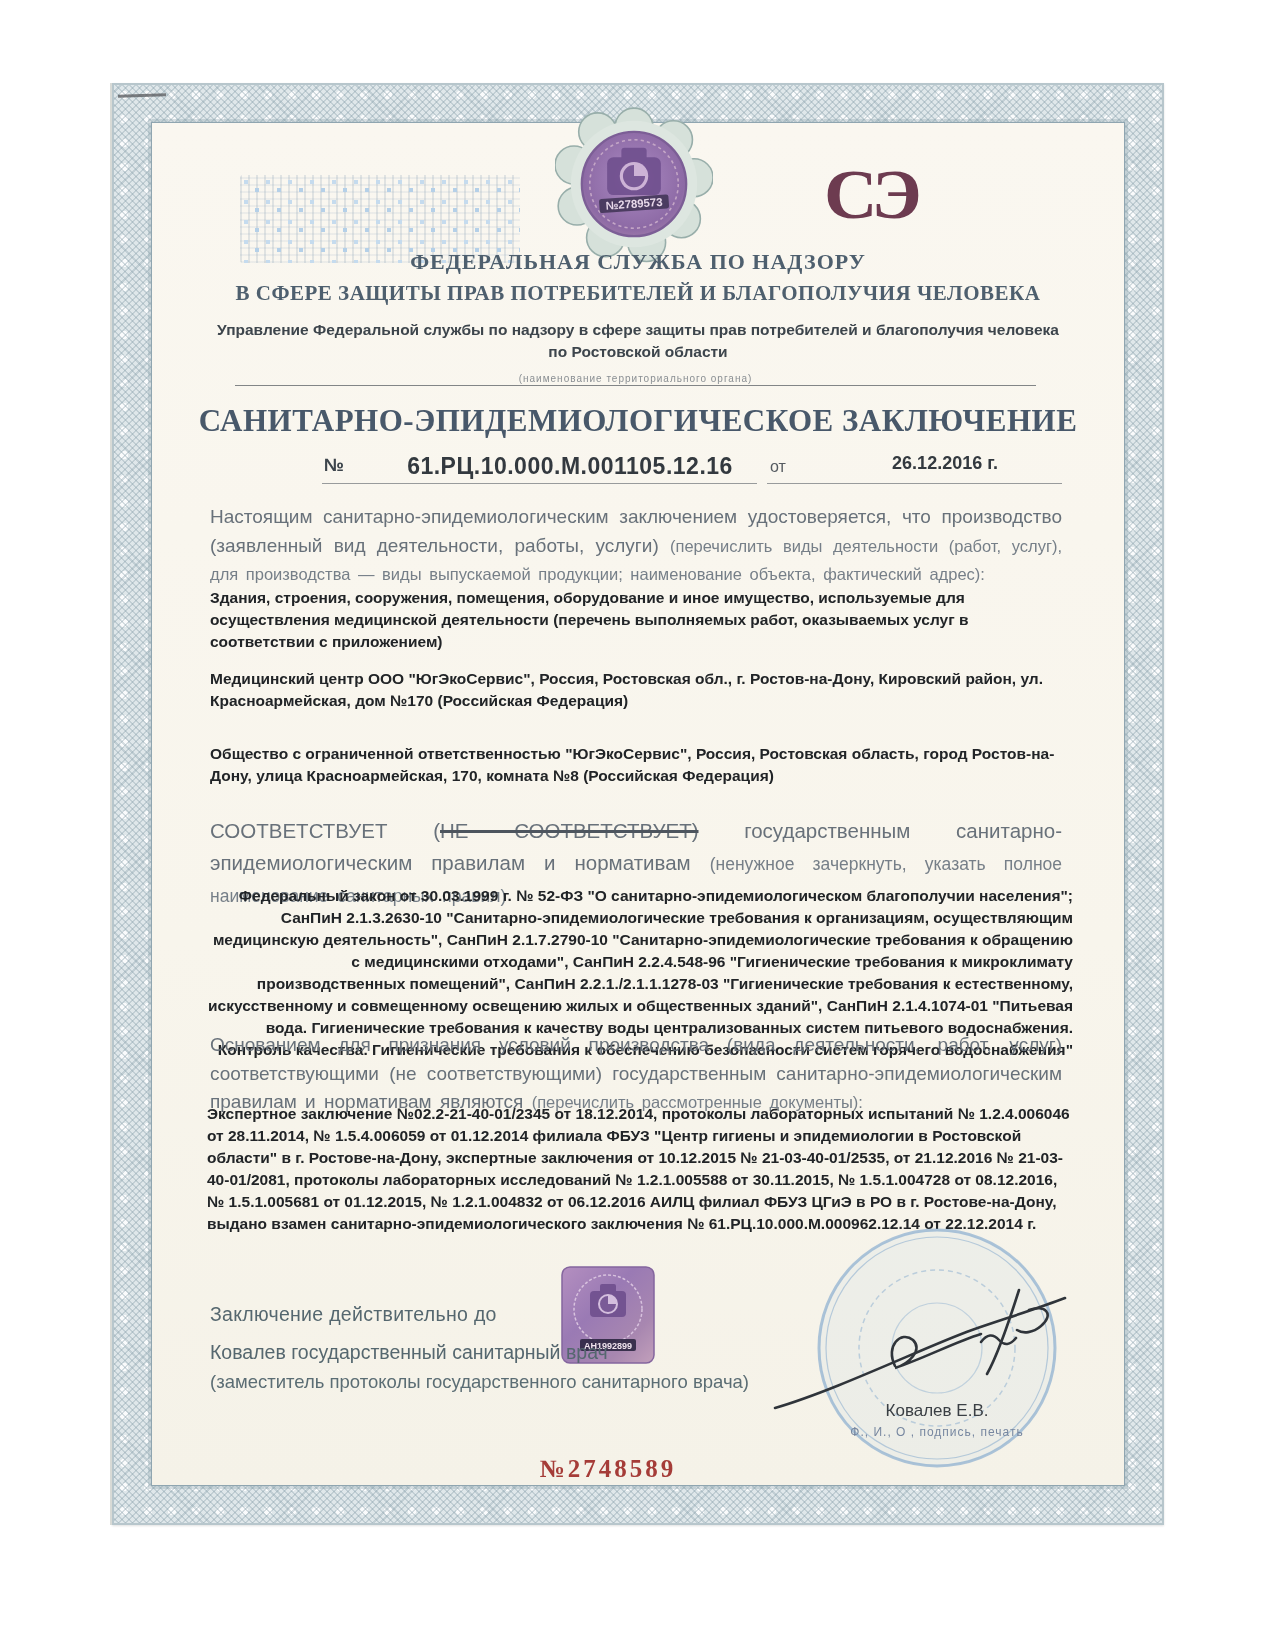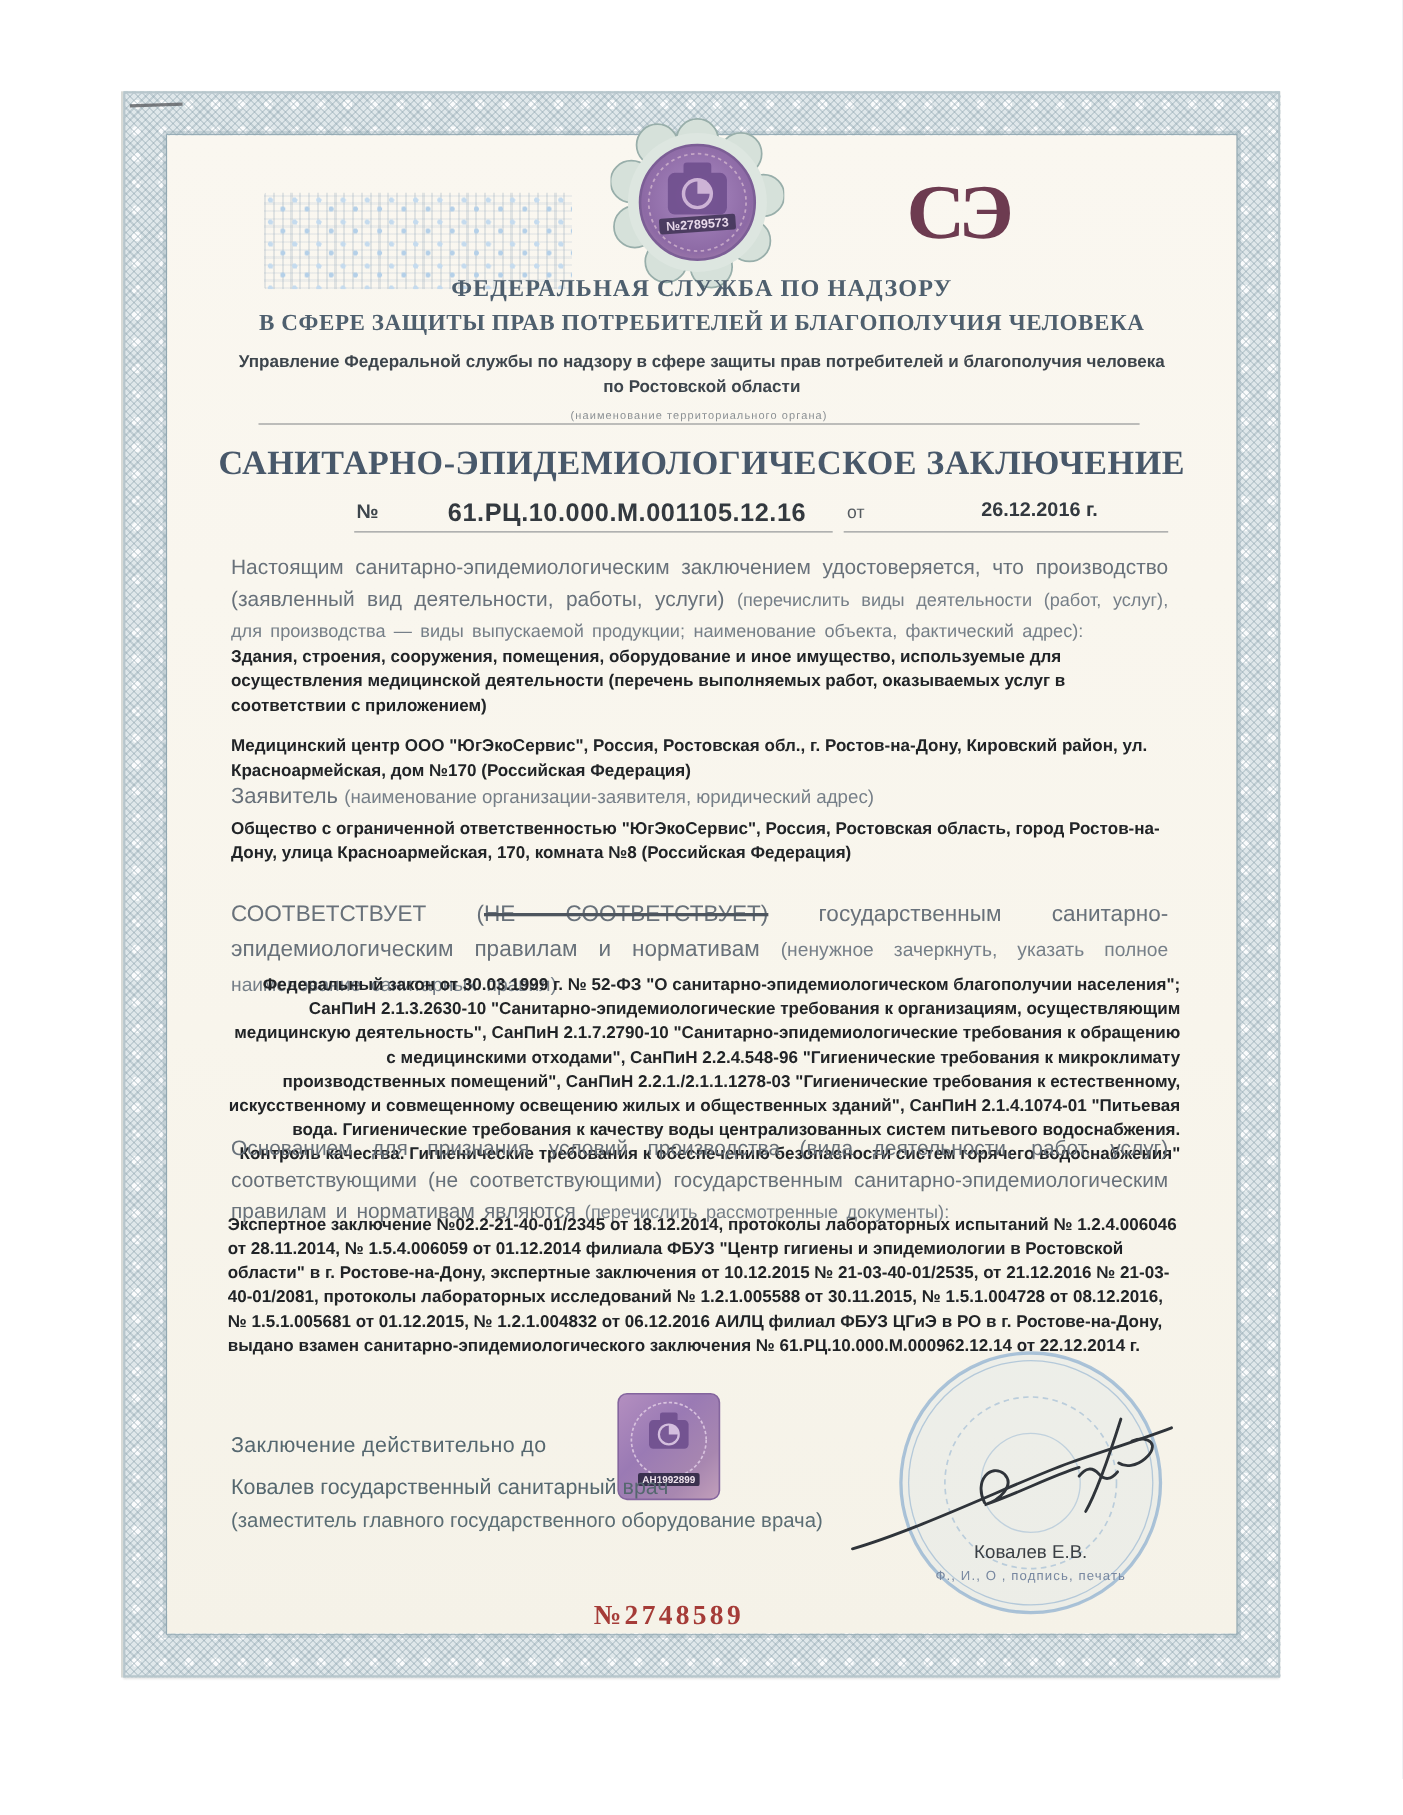--- a/index.html
+++ b/index.html
@@ -194,10 +194,6 @@
 
   <div class="facility t-bold">Медицинский центр ООО "ЮгЭкоСервис", Россия, Ростовская обл., г. Ростов-на-Дону, Кировский район, ул. Красноармейская, дом №170 (Российская Федерация)</div>
 
-  <div class="applicant-row">
-    <span>Заявитель</span>
-    <span class="t-cap">(наименование организации-заявителя, юридический адрес)</span>
-  </div>
 
   <div class="applicant t-bold">Общество с ограниченной ответственностью "ЮгЭкоСервис", Россия, Ростовская область, город Ростов-на-Дону, улица Красноармейская, 170, комната №8 (Российская Федерация)</div>
 

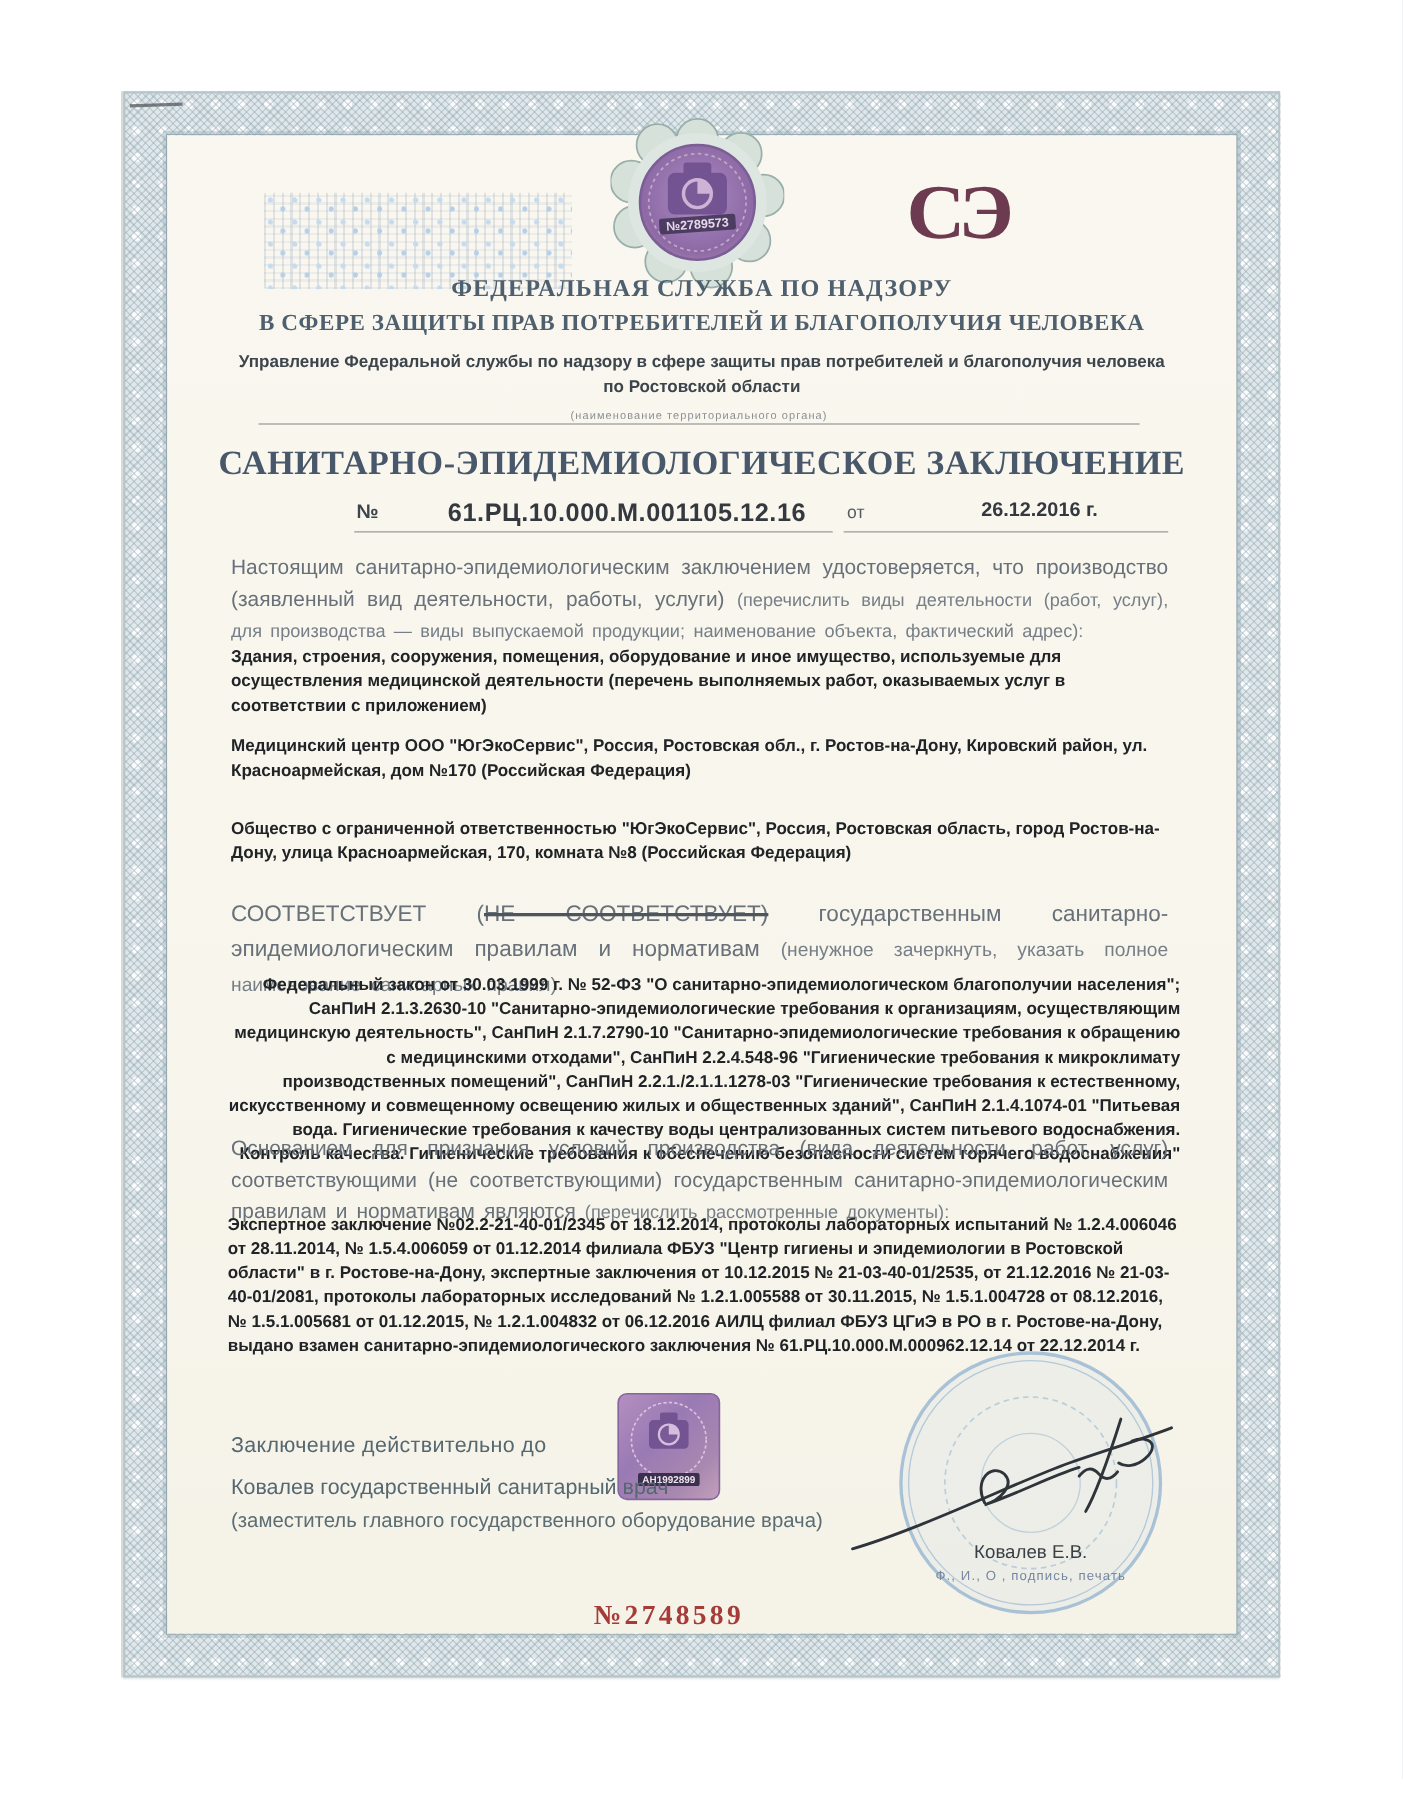--- a/index.html
+++ b/index.html
@@ -259,7 +259,7 @@
 
   <div class="valid-until">Заключение действительно до</div>
   <div class="chief1">Ковалев государственный санитарный врач</div>
-  <div class="chief2">(заместитель главного государственного оборудование врача)</div>
+  <div class="chief2">(заместитель протоколы государственного санитарного врача)</div>
 
   <div class="signer-name">Ковалев Е.В.</div>
   <div class="signer-cap">Ф., И., О , подпись, печать</div>

